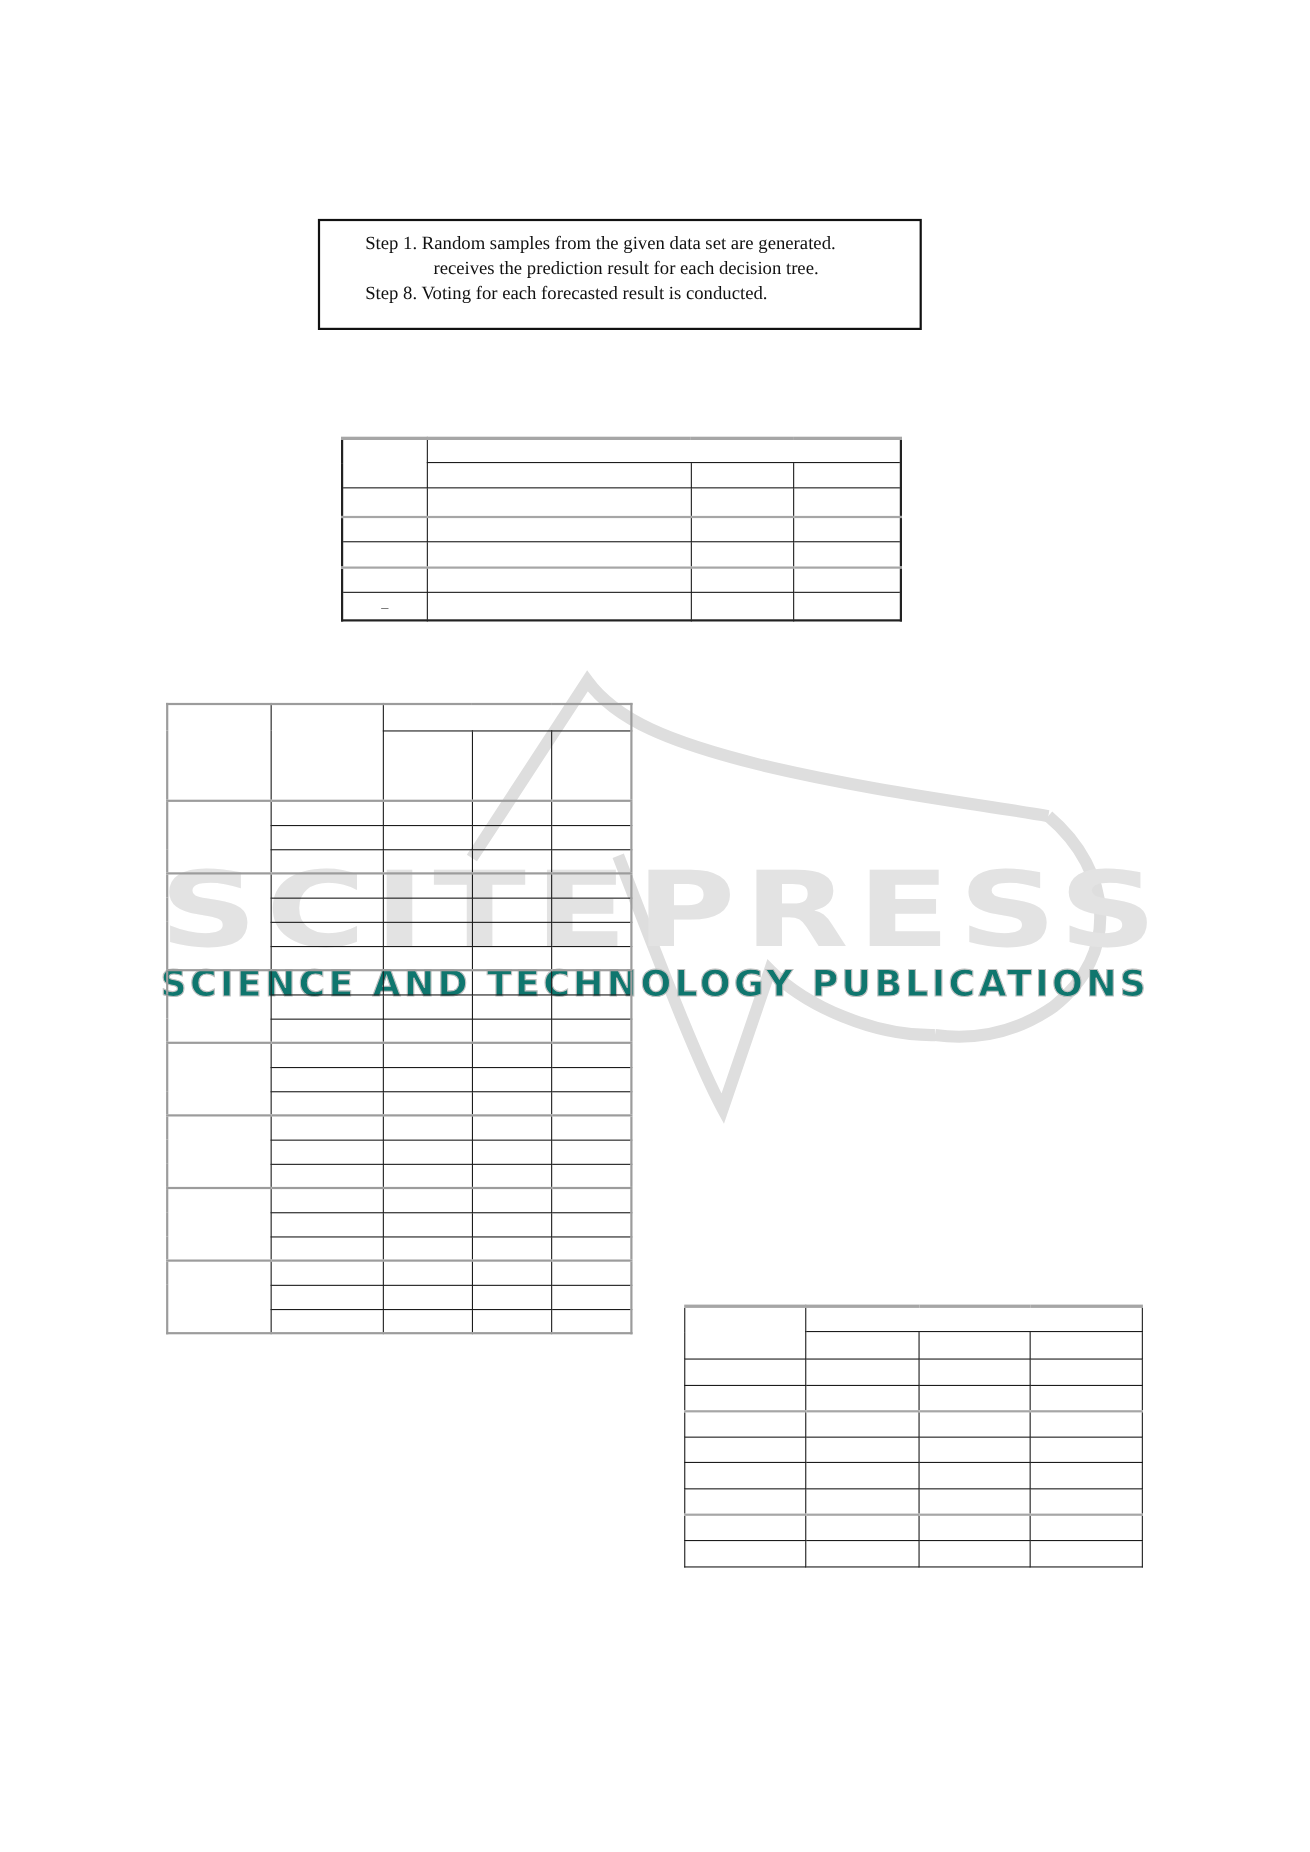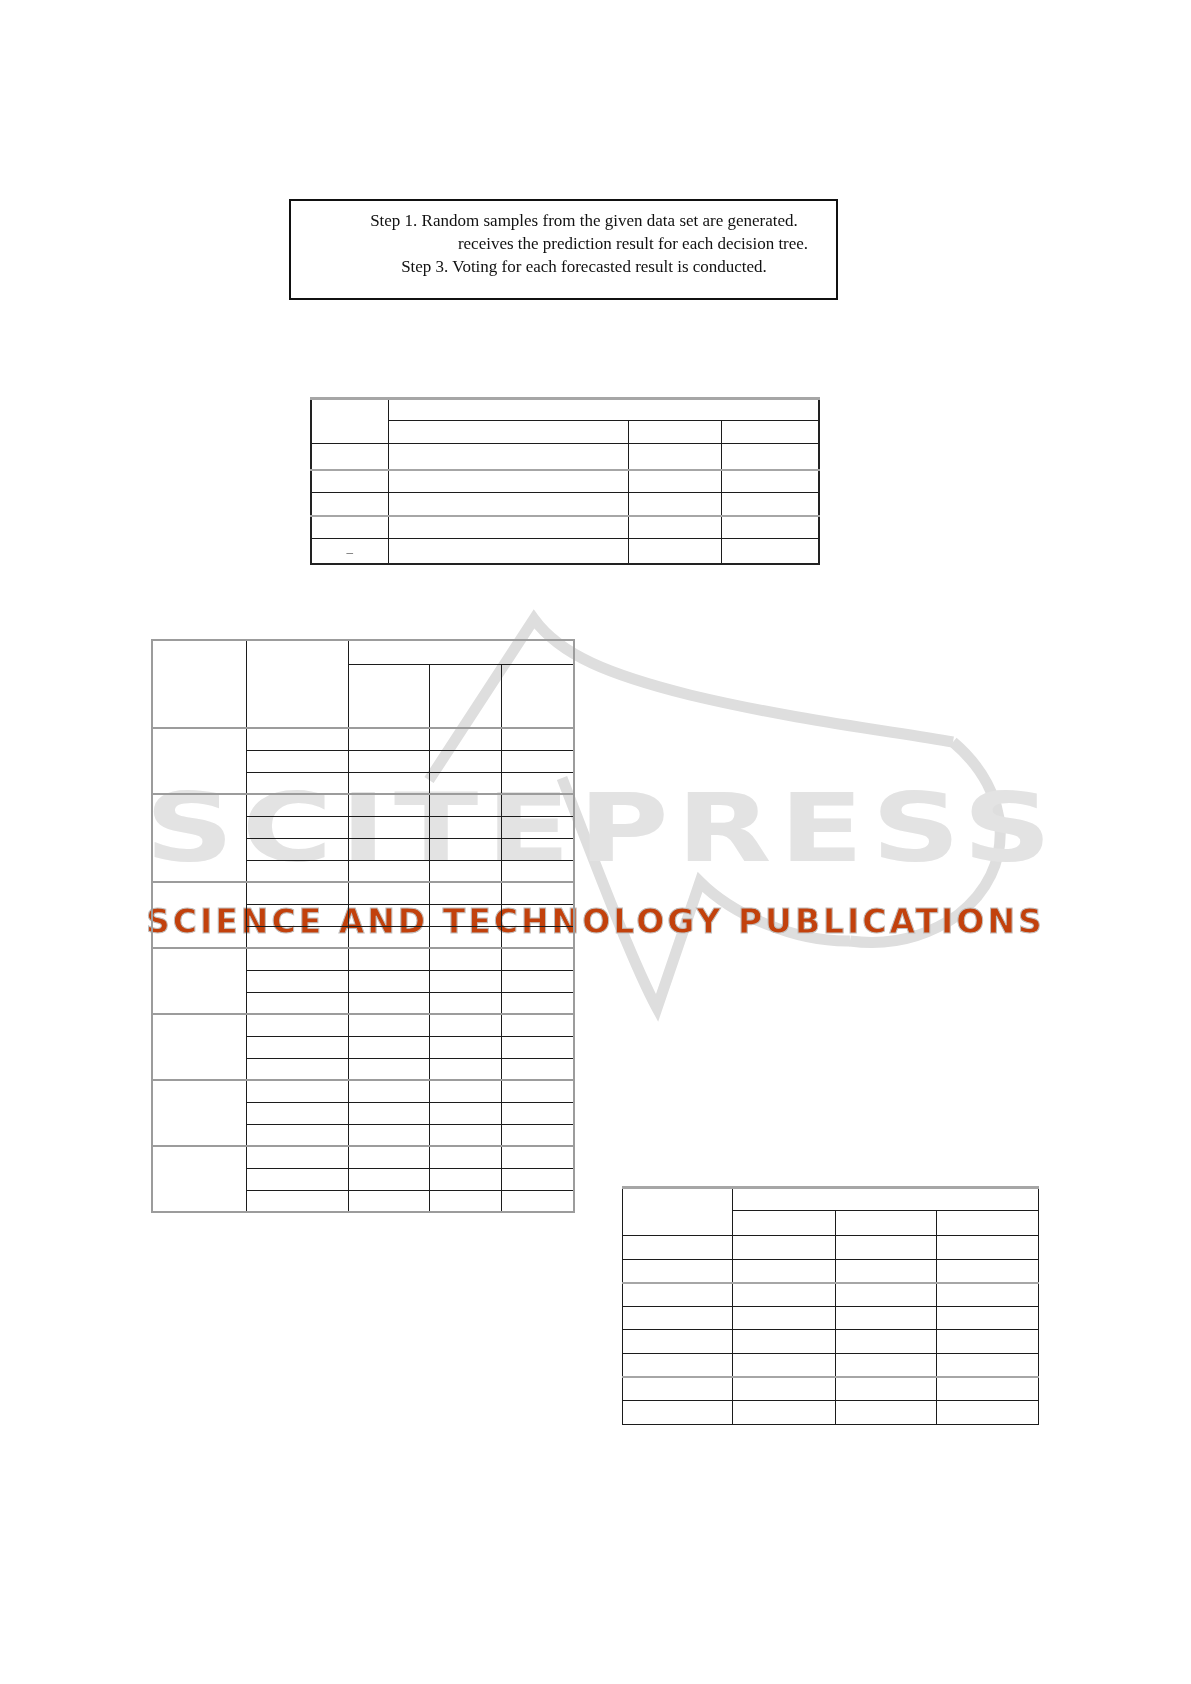--- a/index.html
+++ b/index.html
@@ -25,7 +25,7 @@
   #steps-box{
     position:absolute;left:289px;top:199px;width:549px;height:101px;
     border:2px solid #111;box-sizing:border-box;z-index:2;background:transparent;
-    padding:8px 0 0 41px;font-size:17px;line-height:23px;color:#111;text-align:center;
+    padding:8px 0 0 41px;font-size:17px;line-height:23px;color:#111;
   }
   #steps-box .indent{margin-left:98px;}
   

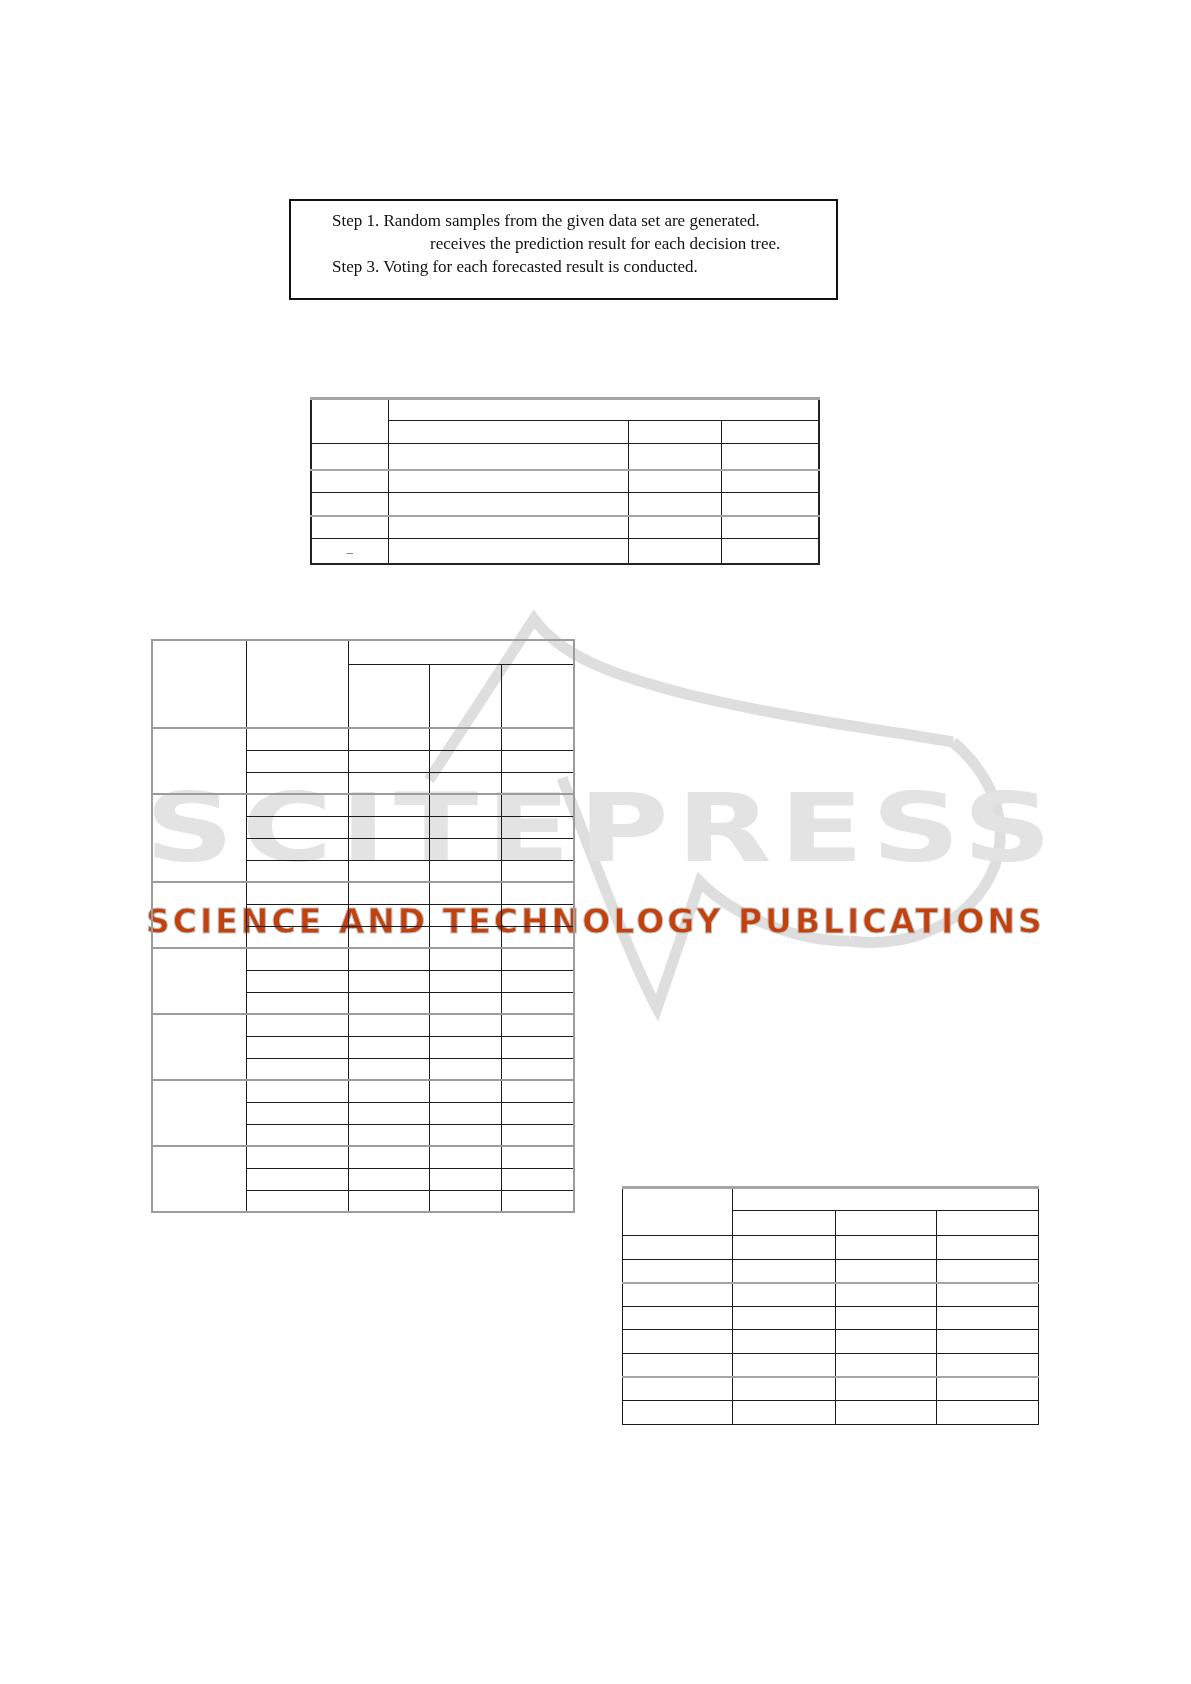--- a/index.html
+++ b/index.html
@@ -27,7 +27,7 @@
     border:2px solid #111;box-sizing:border-box;z-index:2;background:transparent;
     padding:8px 0 0 41px;font-size:17px;line-height:23px;color:#111;
   }
-  #steps-box .indent{margin-left:98px;}
+  #steps-box .indent{margin-left:62px;}
   
   table{border-collapse:collapse;table-layout:fixed;background:transparent;z-index:1;position:absolute;}
   td{border:1px solid #1c1c1c;padding:0;font-size:14px;color:#333;}

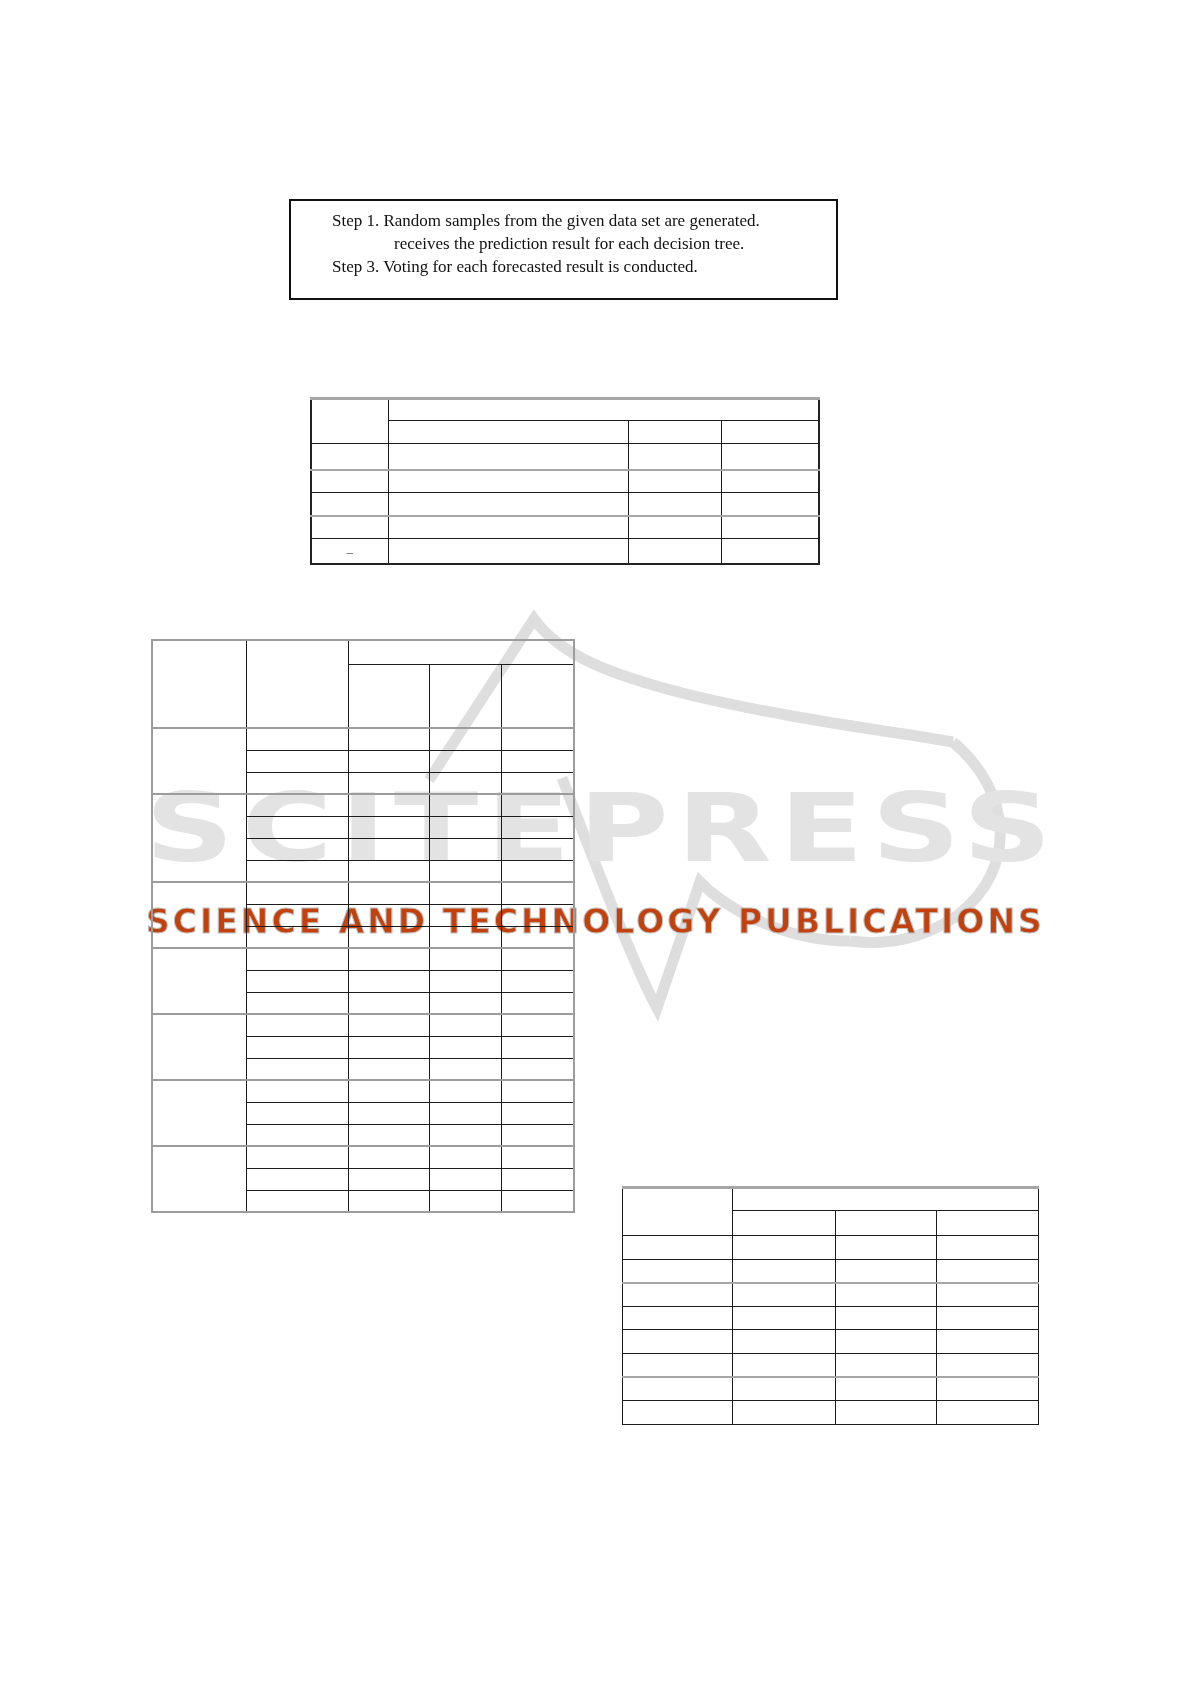--- a/index.html
+++ b/index.html
@@ -69,7 +69,7 @@
   <div id="steps-box">
     <div>Step 1. Random samples from the given data set are generated.</div>
     <div class="indent">receives the prediction result for each decision tree.</div>
-    <div>Step 3. Voting for each forecasted result is conducted.</div>
+    <div>Step 8. Voting for each forecasted result is conducted.</div>
   </div>
 
   <table id="table1">

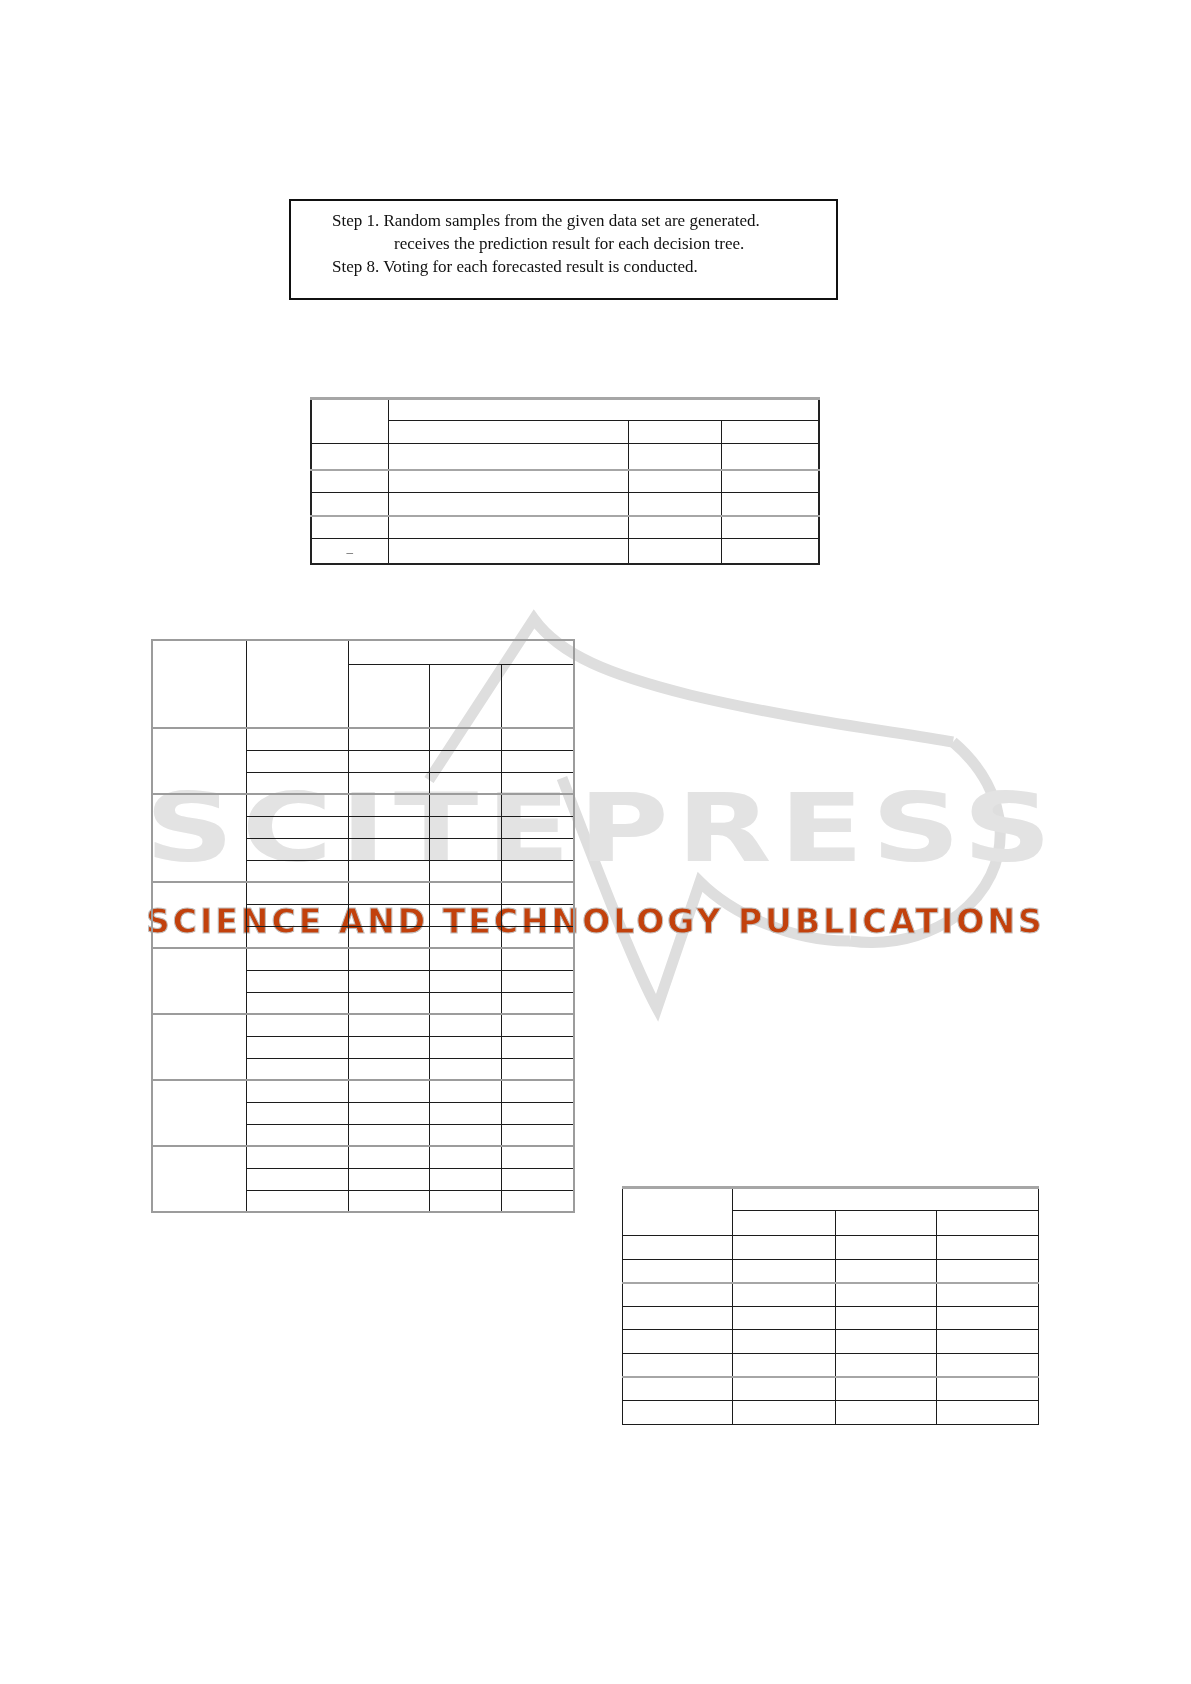--- a/index.html
+++ b/index.html
@@ -16,9 +16,9 @@
     transform:scaleX(1.30);transform-origin:left top;white-space:nowrap;
   }
   #wm-subtitle{
-    position:absolute;left:146px;top:902px;z-index:0;
+    position:absolute;left:146px;top:874px;z-index:0;
     font-family:"DejaVu Sans",sans-serif;font-weight:bold;
-    font-size:33px;letter-spacing:3px;color:#c2410c;
+    font-size:33px;letter-spacing:3px;color:#0f766e;
     -webkit-text-stroke:1px #c0c0c0;white-space:nowrap;
   }
   

